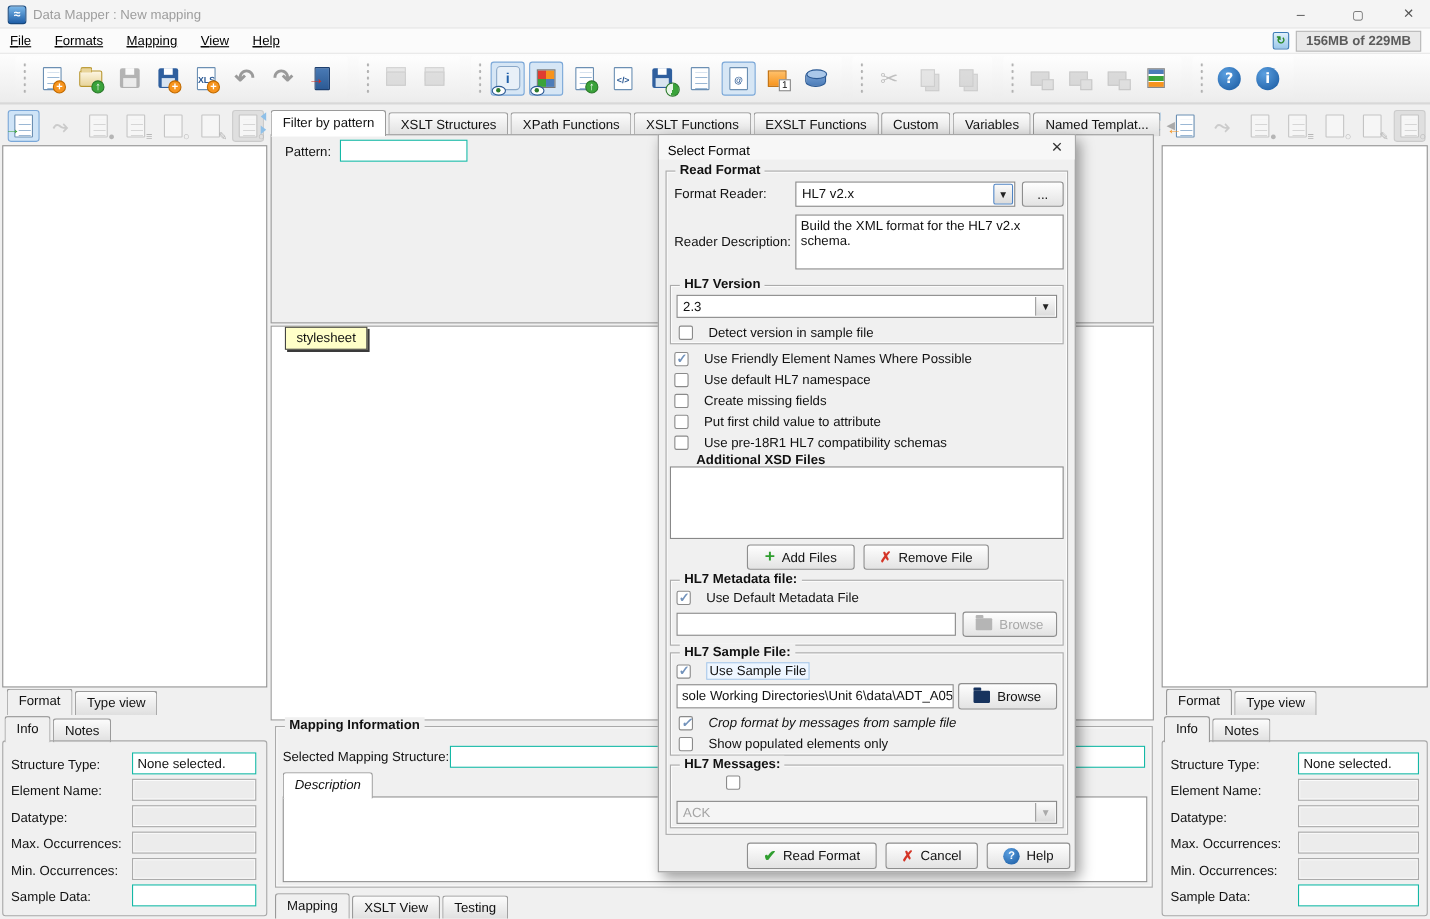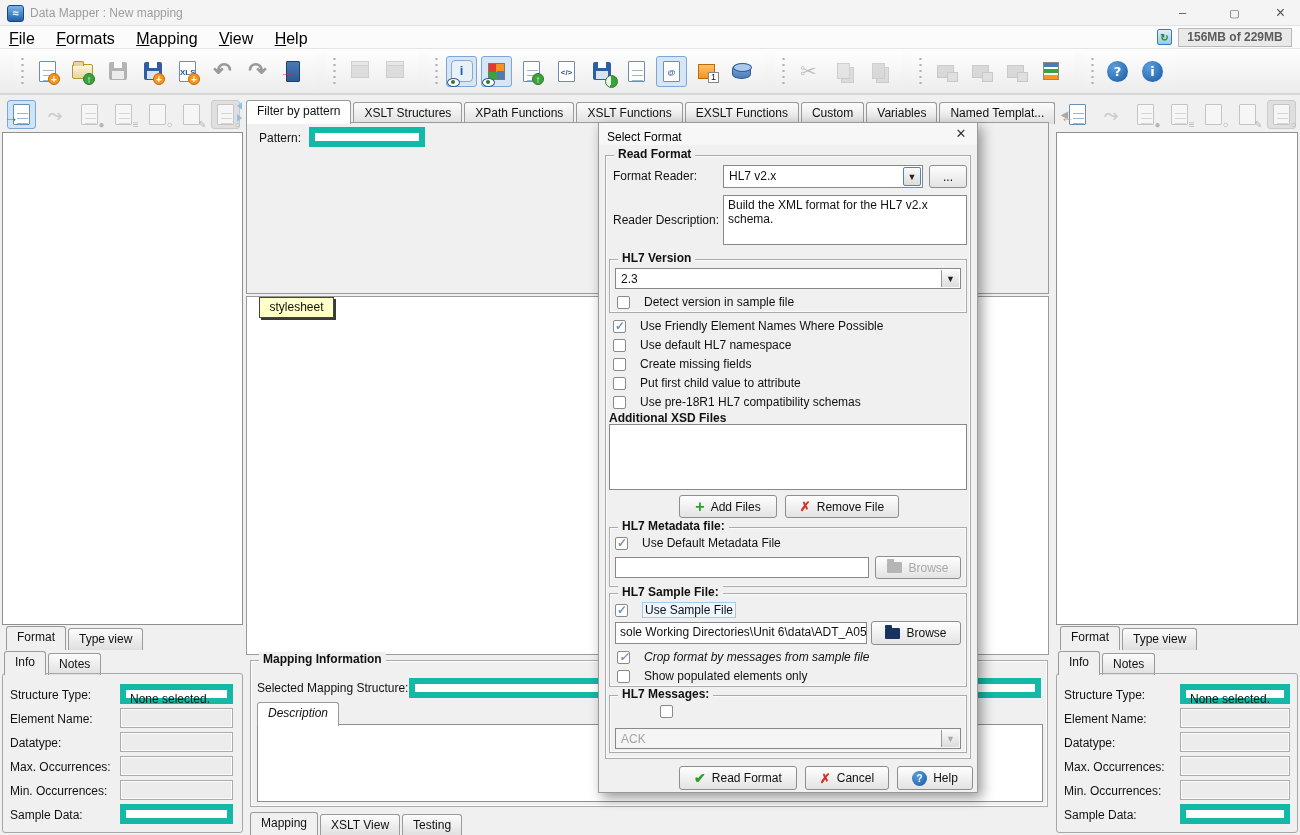--- a/index.html
+++ b/index.html
@@ -19,7 +19,7 @@
 
   
   .menubar{left:0;top:26px;width:1300px;height:23px;background:#fbfbfb;border-bottom:1px solid #e6e6e6;}
-  .menuitem{display:inline-block;padding:4px 9px;font-size:16px;color:#000;}
+  .menuitem{display:inline-block;padding:4px 9px;font-size:12px;color:#000;text-decoration:underline;}
   .menuitem::first-letter{text-decoration:underline;}
   .ibin{left:1157px;top:29px;width:15px;height:16px;background:linear-gradient(#dff0fb,#9cc8ea);border:1px solid #3a7ab5;border-radius:2px;color:#2c8a2c;font:bold 10px/15px "Liberation Sans",sans-serif;text-align:center;}
   .ibin::before{content:"↻";}

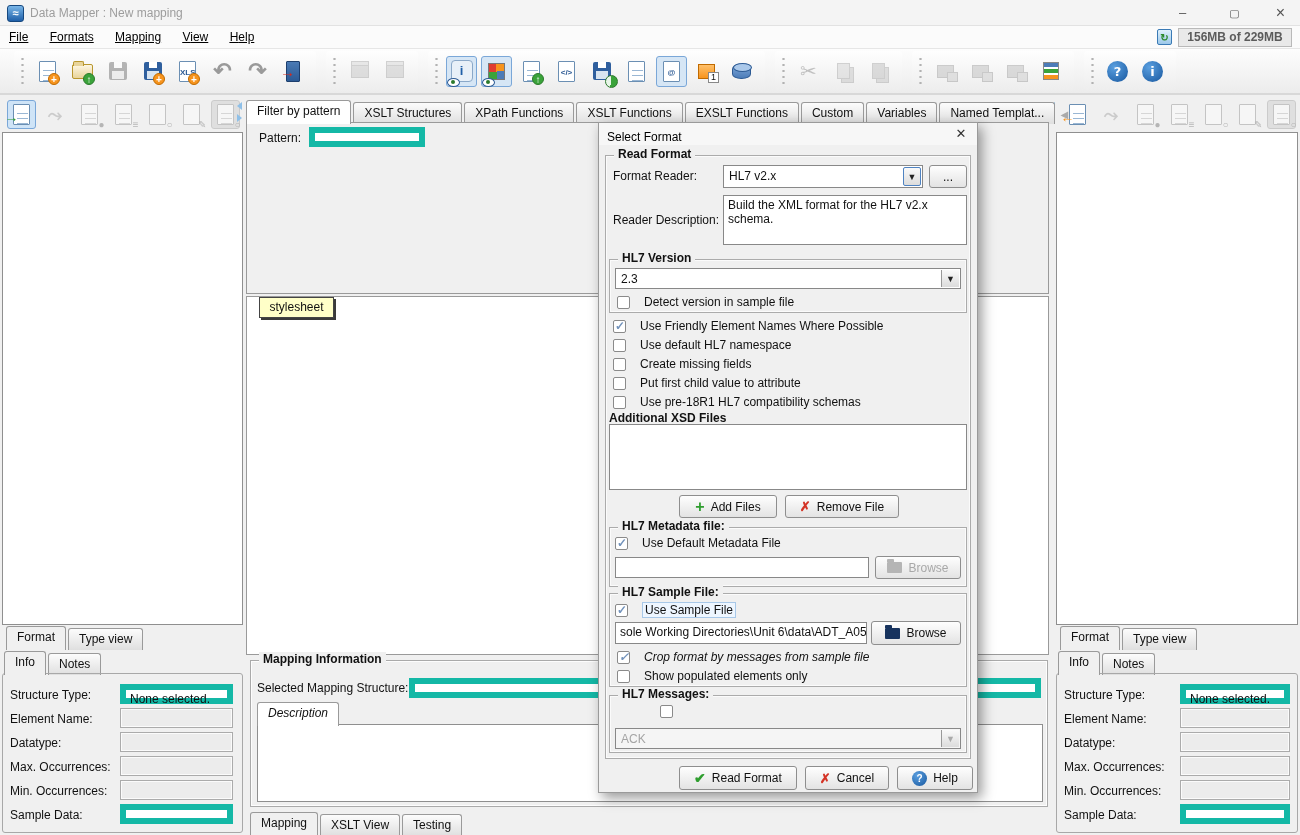--- a/index.html
+++ b/index.html
@@ -132,7 +132,7 @@
   .icfolder{width:15px;height:11px;background:#17335e;border-radius:1px;position:relative;flex:none;}
   .icfolder::before{content:"";position:absolute;left:0;top:-3px;width:7px;height:3px;background:#17335e;border-radius:1px 1px 0 0;}
   .icfolder.gray{background:#b5b5b5;} .icfolder.gray::before{background:#b5b5b5;}
-  .xsdlbl{position:absolute;font-weight:bold;font-size:12px;}
+  .xsdlbl{position:absolute;font-weight:bold;font-size:12px;margin-left:24px;}
   .listbox{position:absolute;background:#fff;border:1px solid #888;}
 </style>
 </head>

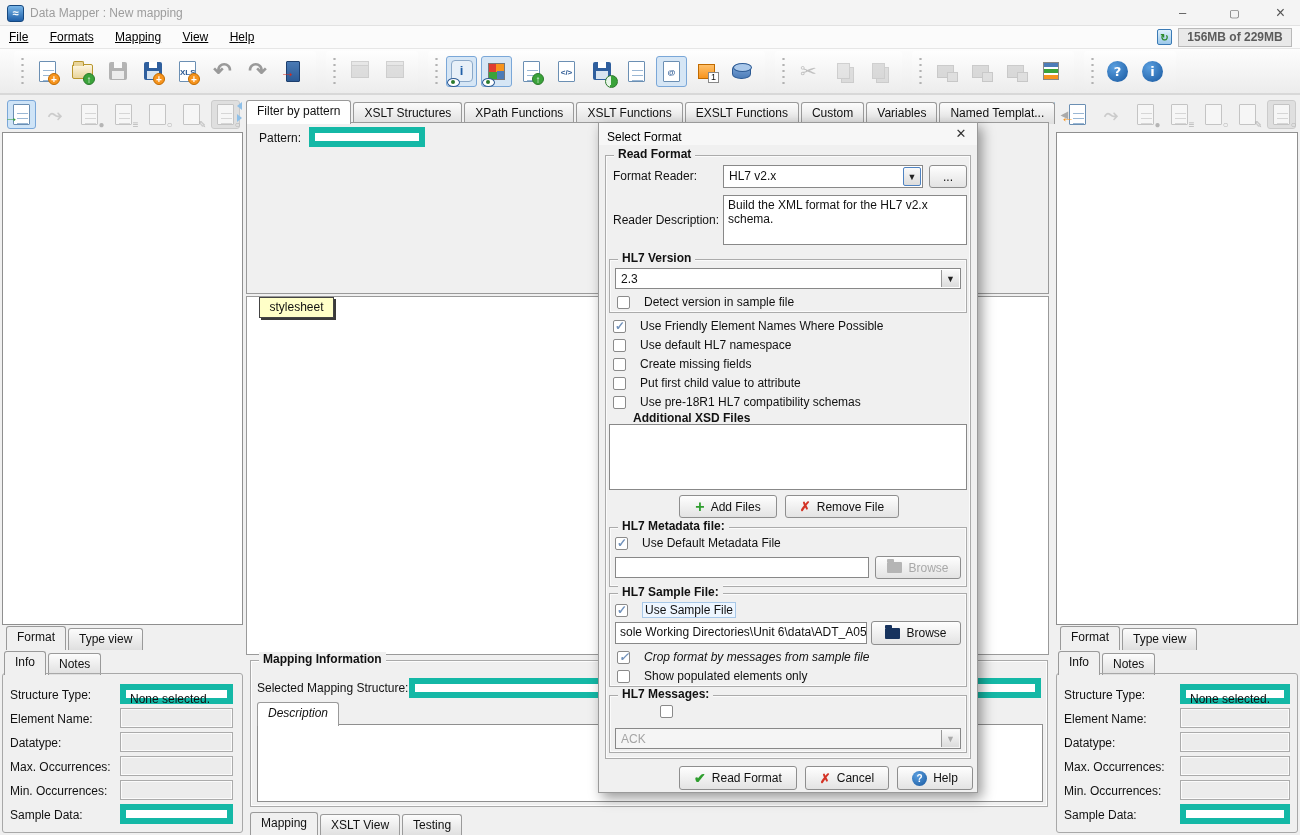--- a/index.html
+++ b/index.html
@@ -80,7 +80,7 @@
   .tab.active{background:#f0f0f0;padding-bottom:6px;position:relative;z-index:2;}
   .tab.activew{background:#fff;padding-bottom:6px;position:relative;z-index:2;}
   .fieldrow{position:absolute;font-size:12px;}
-  .finput{position:absolute;height:20px;background:#fff;border:6px solid #14b8a6;font-size:12px;line-height:18px;padding:0 4px;}
+  .finput{position:absolute;height:20px;background:#fff;border:1px solid #14b8a6;font-size:12px;line-height:18px;padding:0 4px;}
   .finput.g{background:#ececec;}
 
   

